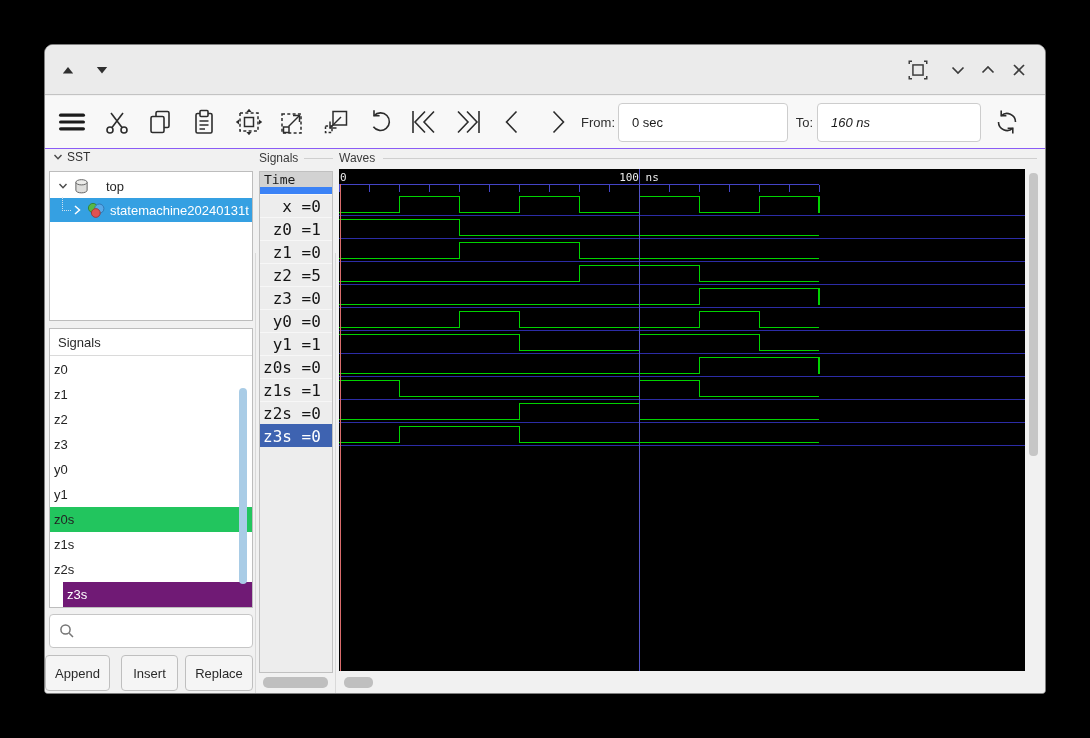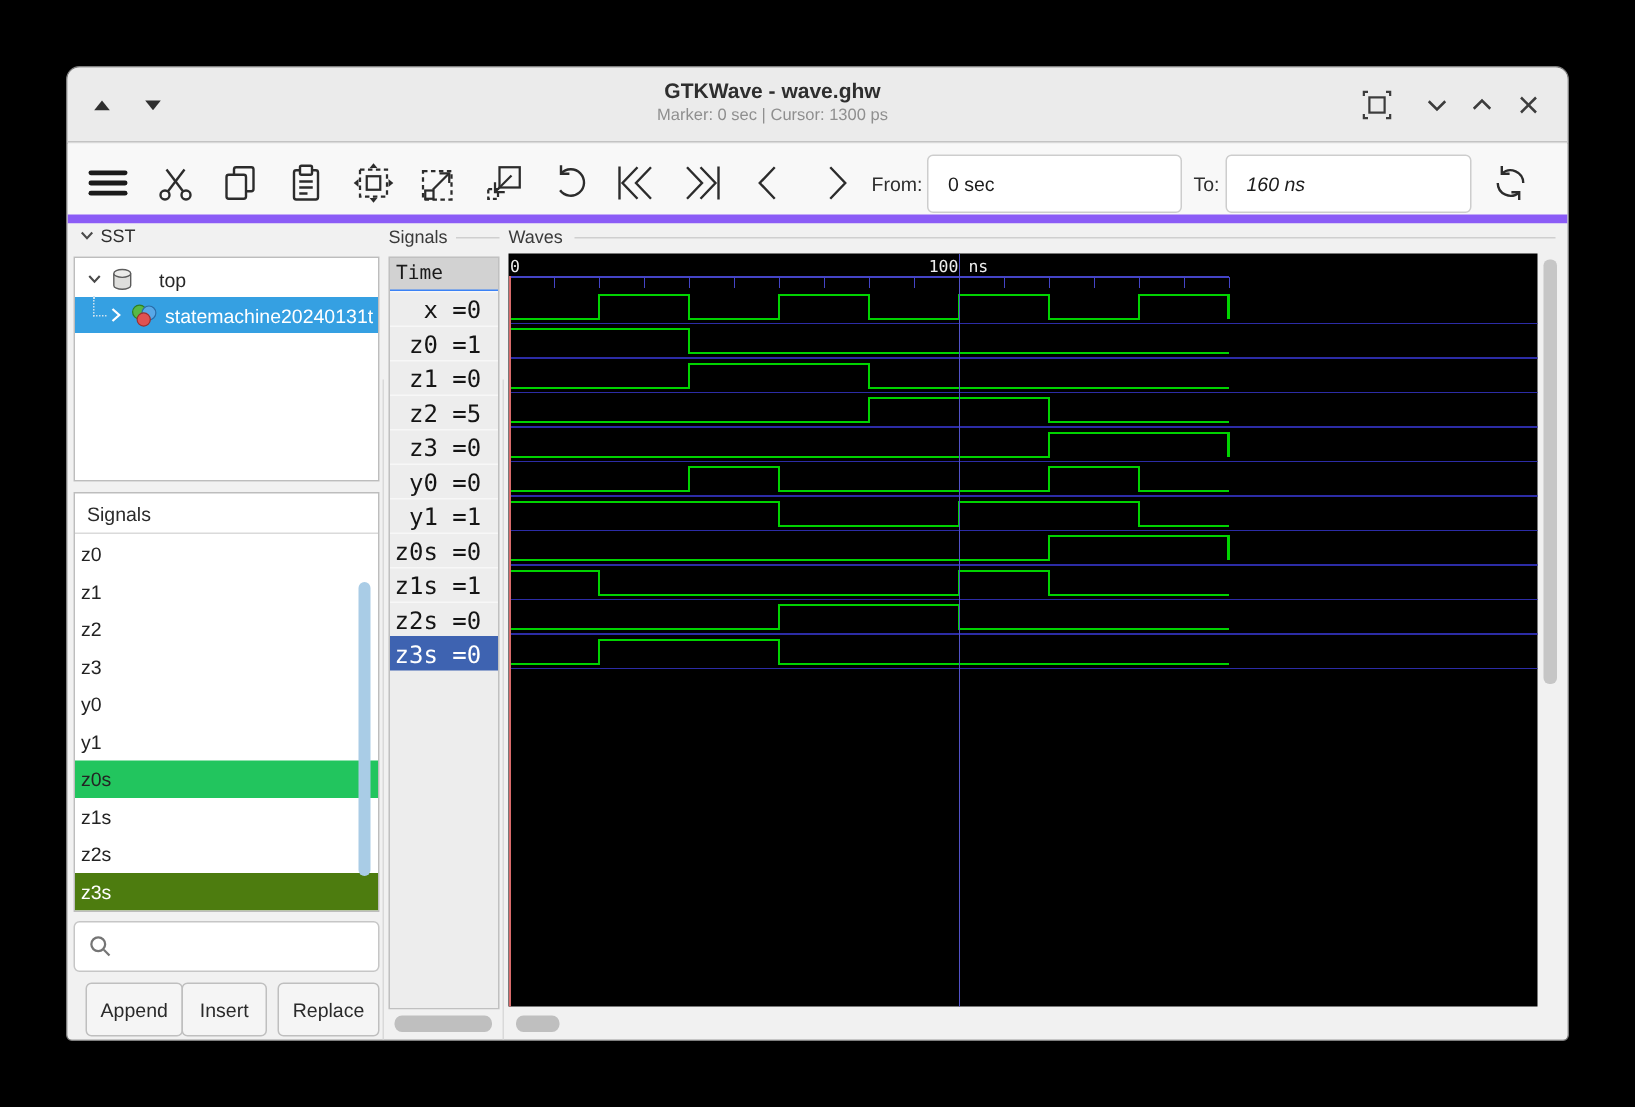--- a/index.html
+++ b/index.html
@@ -85,10 +85,6 @@
       <svg width="22" height="22" viewBox="0 0 22 22">
           <polygon points="11,14.5 5.8,8 16.2,8" fill="#2f2f2f"></polygon>
         </svg>
-    </div>
-    <div class="title-wrap">
-      <div class="title">GTKWave - wave.ghw</div>
-      <div class="subtitle">Marker: 0 sec  |  Cursor: 1300 ps</div>
     </div>
     <div class="tb-ctl" style="left:861px">
       <svg width="26" height="26" viewBox="0 0 26 26" fill="none" stroke="#3c3c3c" stroke-width="1.6">

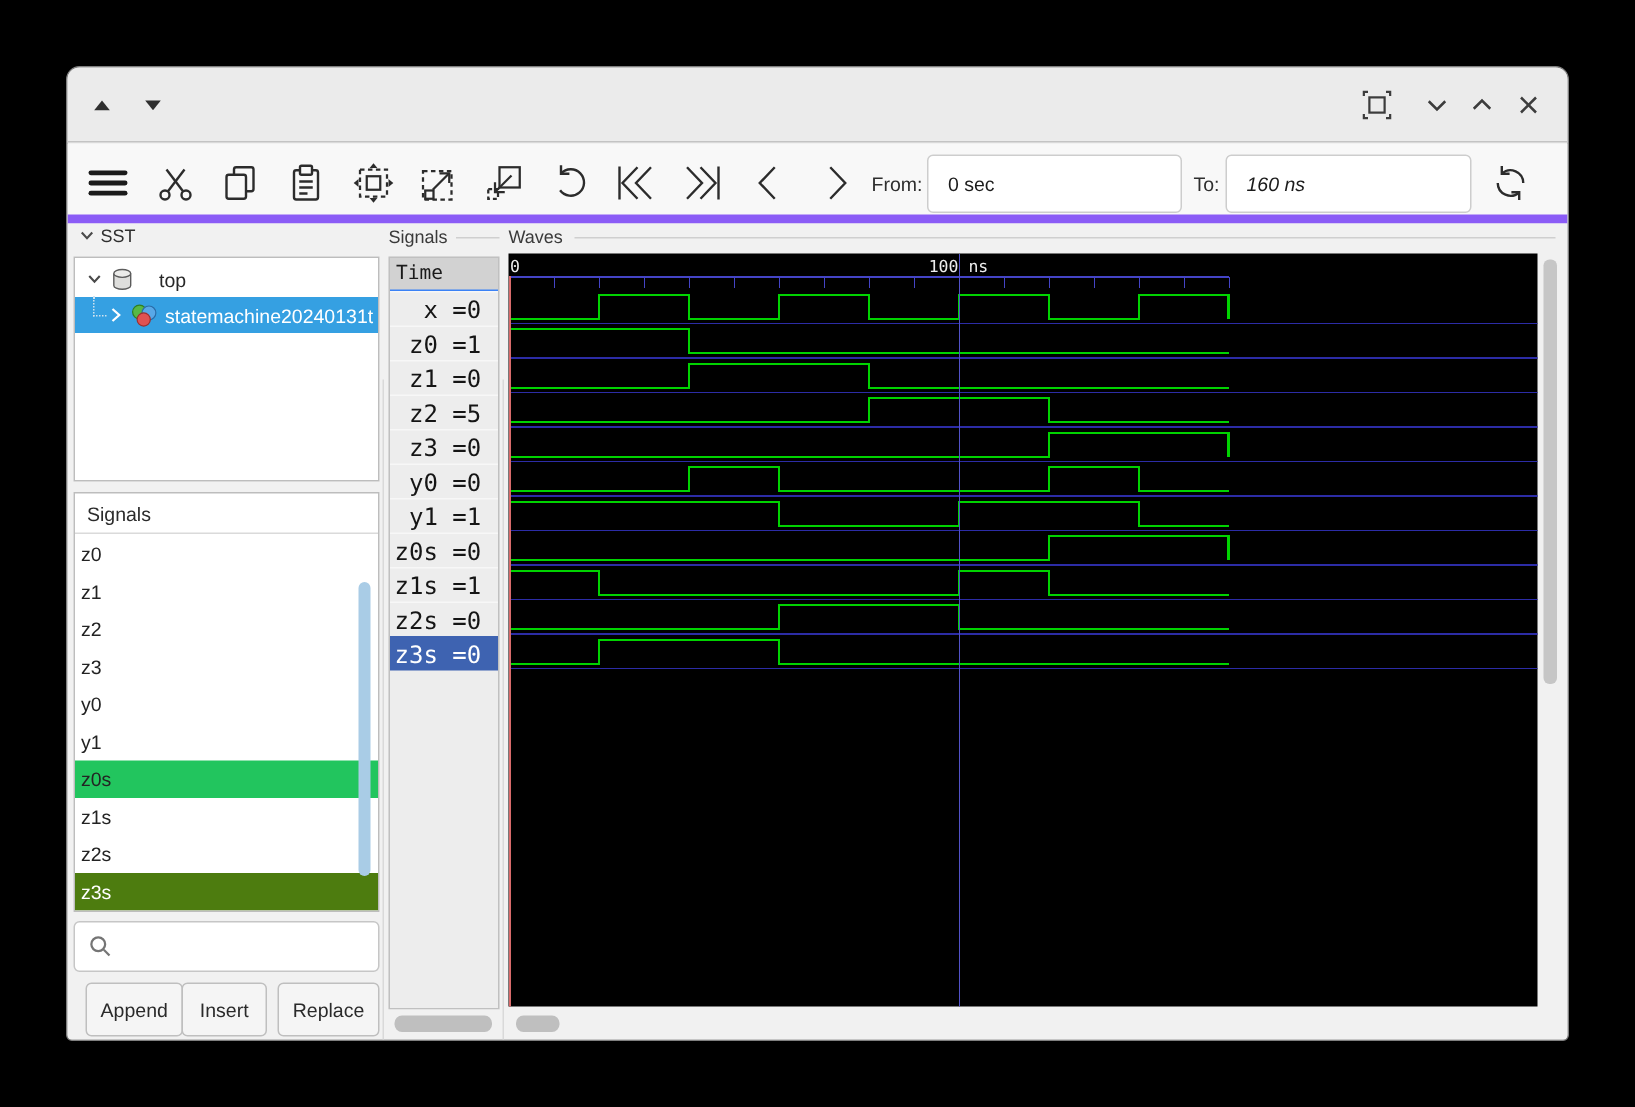--- a/index.html
+++ b/index.html
@@ -16,7 +16,7 @@
   .subtitle{font-size:11px;color:#8f8f8f;line-height:14px;white-space:nowrap;}
 
   
-  .toolbar{position:absolute;left:0;top:51px;width:100%;height:53px;background:#f8f8f8;border-bottom:6px solid #8b5cf6;box-sizing:border-box;}
+  .toolbar{position:absolute;left:0;top:51px;width:100%;height:53px;background:#f8f8f8;border-bottom:1px solid #8b5cf6;box-sizing:border-box;}
   .tool{position:absolute;top:10px;width:32px;height:32px;display:flex;align-items:center;justify-content:center;}
   .tb-label{position:absolute;top:0;height:52px;display:flex;align-items:center;font-size:13px;color:#2e2e2e;}
   .tb-input{position:absolute;top:7px;height:39px;background:#fff;border:1px solid #cdcdcd;border-radius:4px;

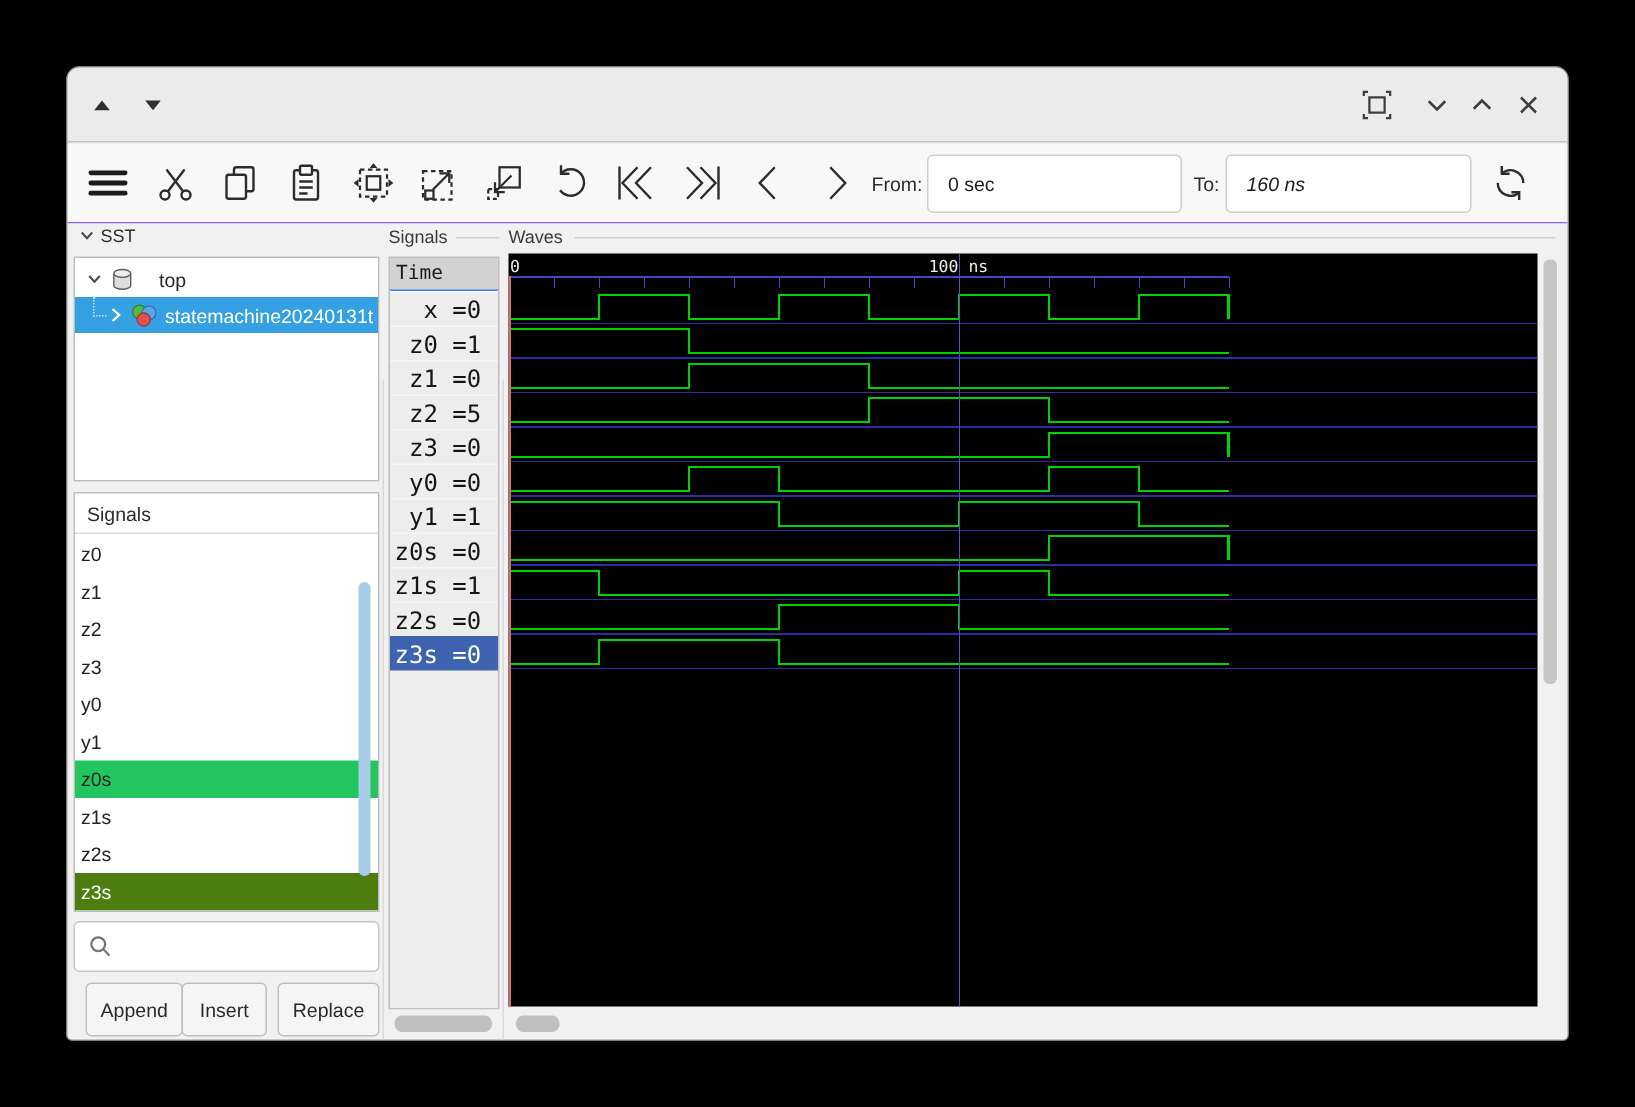--- a/index.html
+++ b/index.html
@@ -56,7 +56,7 @@
   
   .values-panel{position:absolute;left:214px;top:126px;width:74px;height:502px;background:#ededed;
                 border:1px solid #c0c0c0;box-sizing:border-box;overflow:hidden;}
-  .val-header{height:22px;background:#d2d2d2;border-bottom:1px solid #3b82f6;box-sizing:border-box;
+  .val-header{height:22px;background:#d2d2d2;border-bottom:7px solid #3b82f6;box-sizing:border-box;
               font-family:"DejaVu Sans Mono",monospace;font-size:13px;color:#1a1a1a;
               display:flex;align-items:center;padding-left:4px;}
   .val-row{height:23px;border-top:1px solid #f7f7f7;box-sizing:border-box;display:flex;align-items:center;

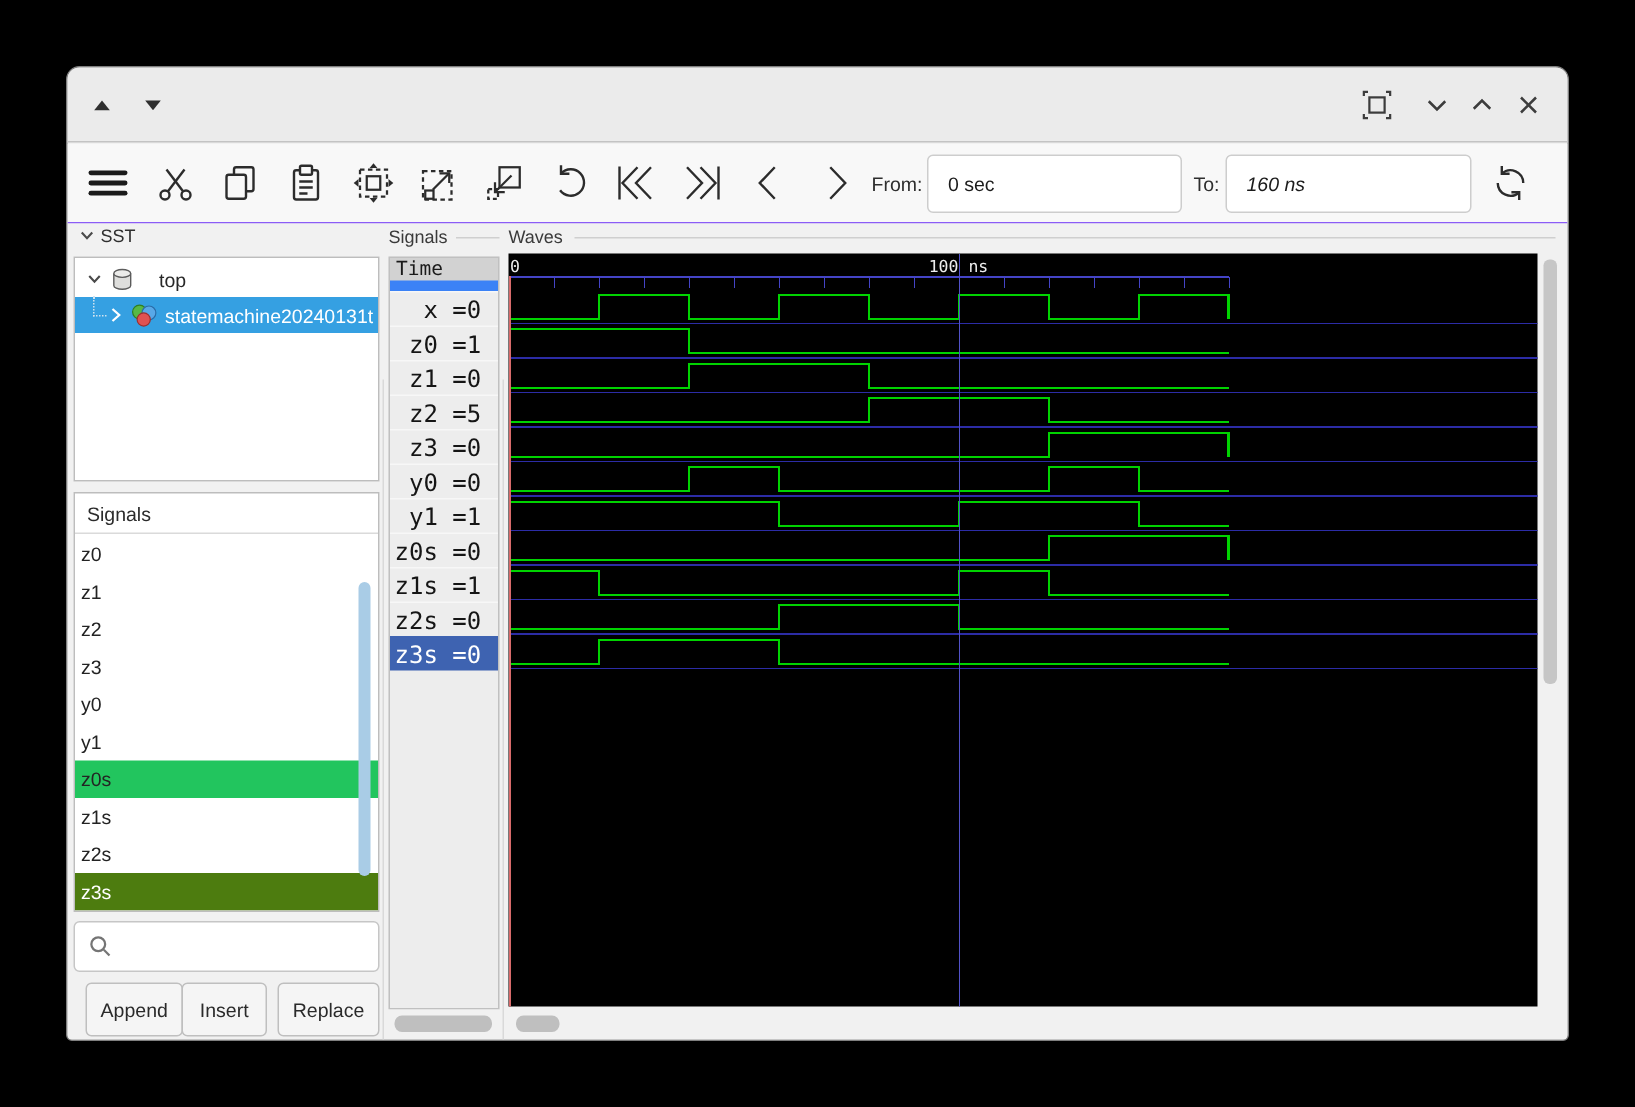--- a/index.html
+++ b/index.html
@@ -44,7 +44,7 @@
   .sig-rows{position:absolute;left:0;top:28px;width:100%;}
   .sig-row{height:25px;display:flex;align-items:center;padding-left:4px;font-size:13px;color:#232323;}
   .sig-row.highlight{background:#22c55e;}
-  .sig-row.selected{background:#4d7c0f;color:#fff;}
+  .sig-row.selected{background:#701a75;color:#fff;margin-left:13px;}
   .sig-scroll{position:absolute;right:5px;width:8px;border-radius:4px;background:#a9cce6;}
 
   

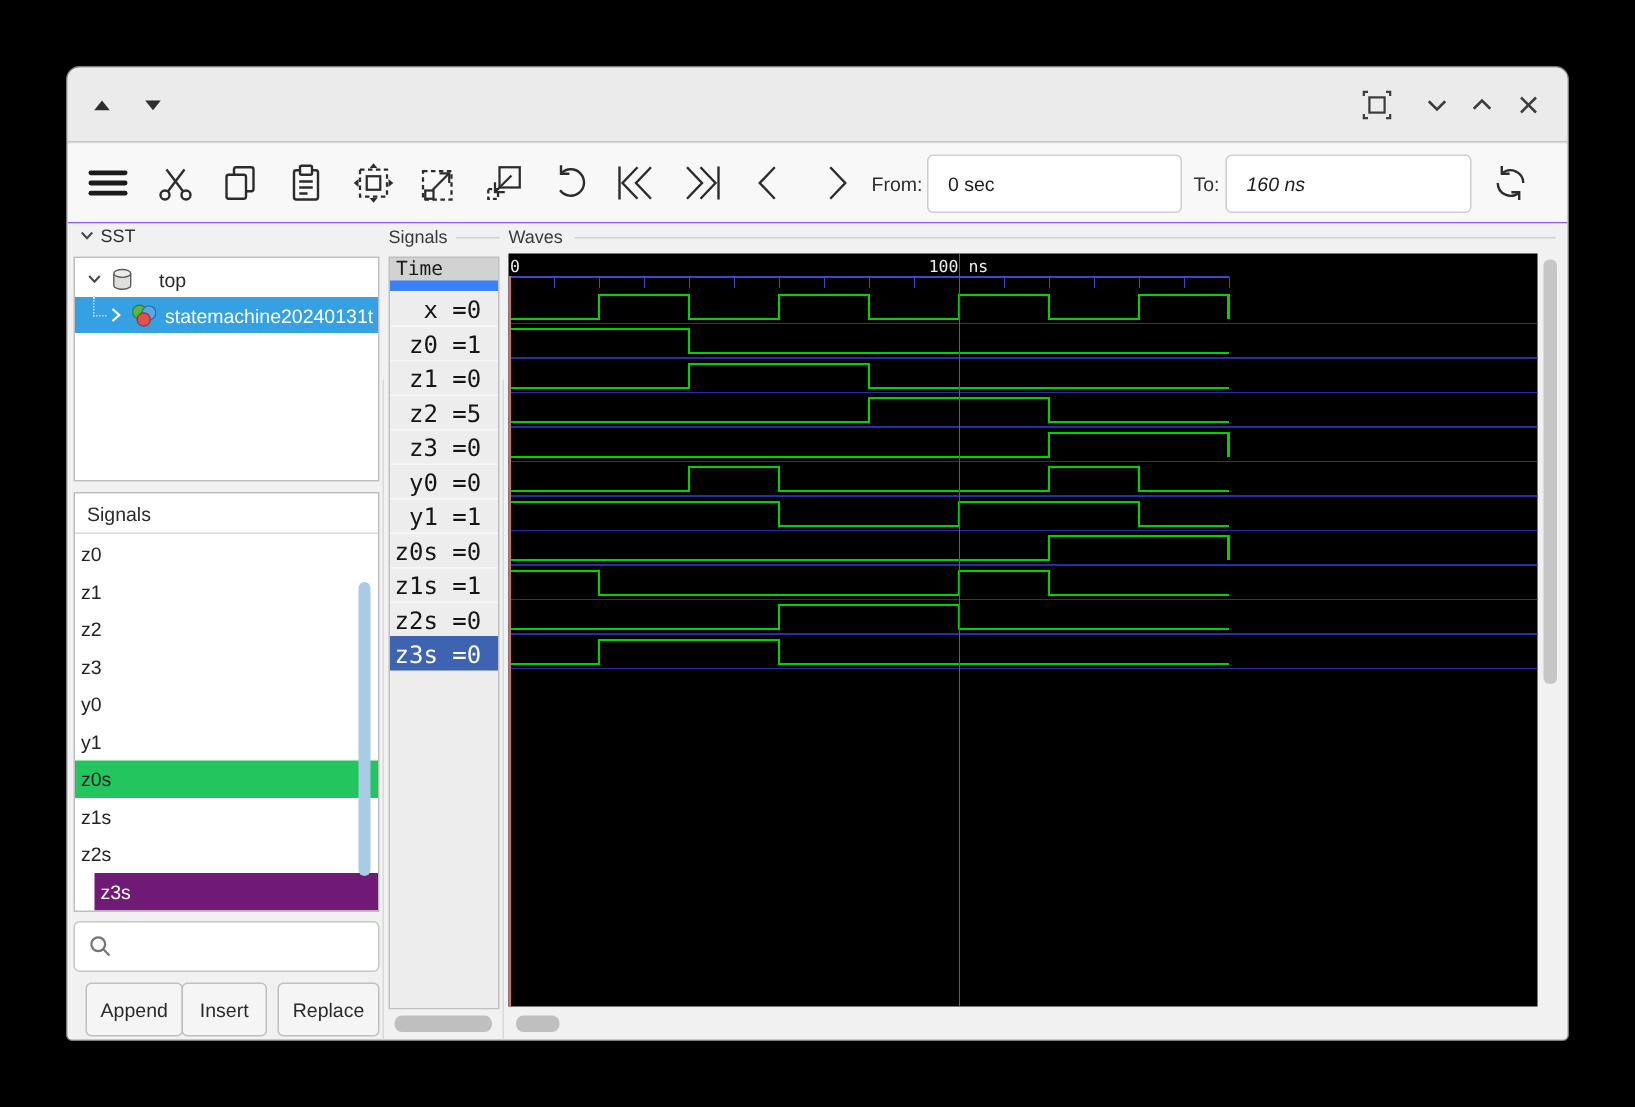--- a/index.html
+++ b/index.html
@@ -278,7 +278,7 @@
     <input style="border: none; outline: none; background: transparent; margin-left: 6px; width: 160px; font-size: 13px; font-family: &quot;Liberation Sans&quot;, sans-serif;" placeholder="">
   </div>
 
-  <div class="btn" style="left:12px;width:65px">Append</div>
+  <div class="btn" style="left:0;width:65px">Append</div>
   <div class="btn" style="left:76px;width:57px">Insert</div>
   <div class="btn" style="left:140px;width:68px">Replace</div>
 

